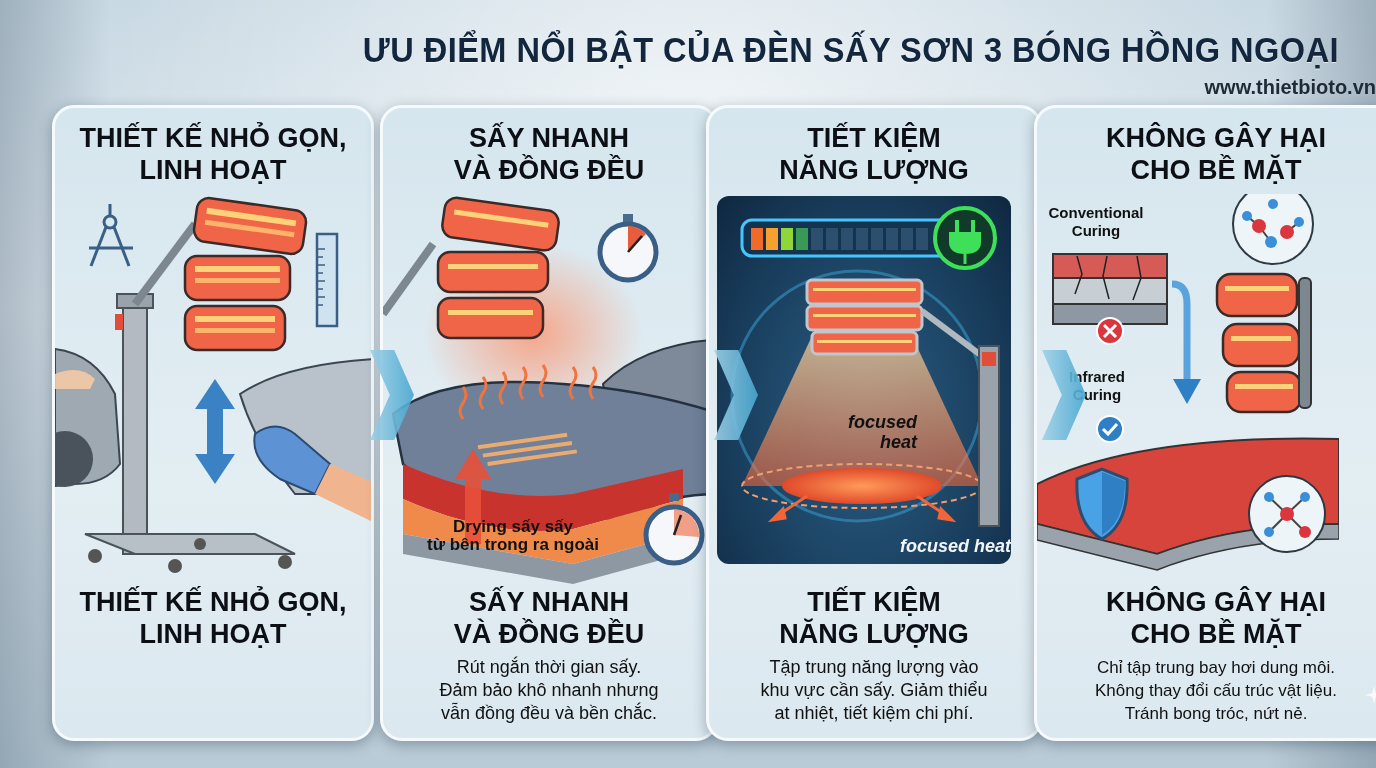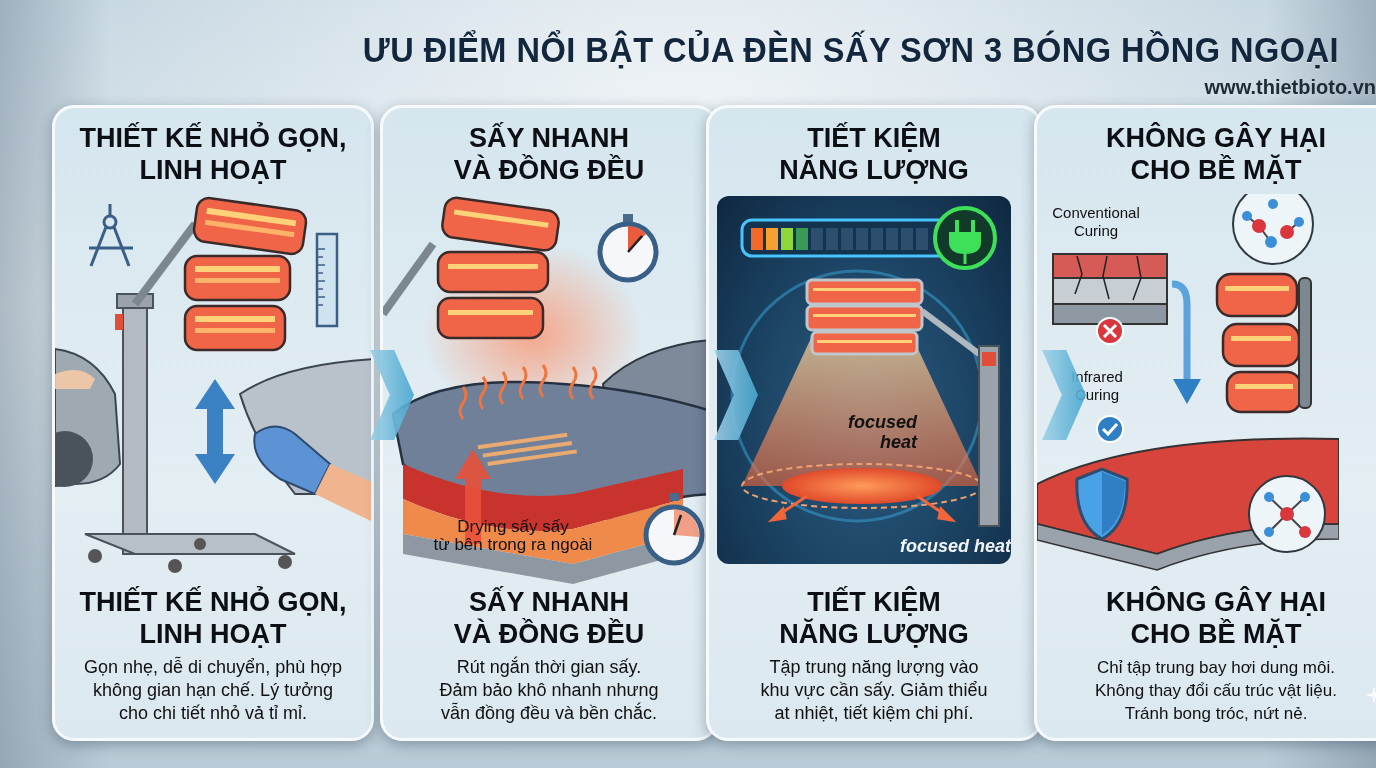--- a/index.html
+++ b/index.html
@@ -62,7 +62,7 @@
   .panel-label {
     position: absolute; font-weight: 700; font-size: 18px; text-align: right; line-height: 20px; font-style: italic;
   }
-  .small-label { position: absolute; font-size: 15px; font-weight: 400; color: #111; text-align: center; line-height: 18px; }
+  .small-label { position: absolute; font-size: 15px; font-weight: 700; color: #111; text-align: center; line-height: 18px; }
   .chev-mark {
     position: absolute; right: 12px; bottom: 34px; width: 18px; height: 18px;
     background: rgba(255,255,255,0.8);

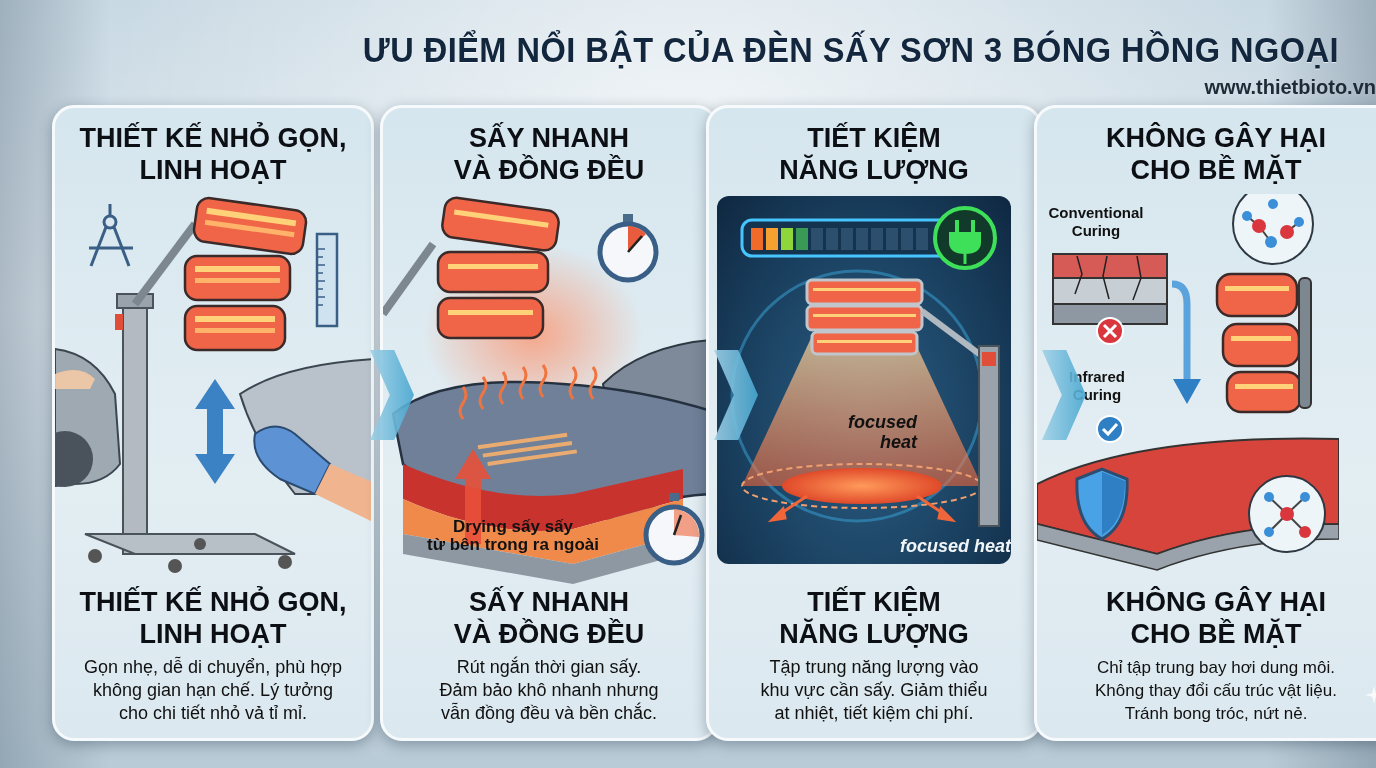--- a/index.html
+++ b/index.html
@@ -154,11 +154,6 @@
     <div class="card-bottom">
       <div class="bt">THIẾT KẾ NHỎ GỌN,</div>
       <div class="bt">LINH HOẠT</div>
-      <div class="desc">
-        <div>Gọn nhẹ, dễ di chuyển, phù hợp</div>
-        <div>không gian hạn chế. Lý tưởng</div>
-        <div>cho chi tiết nhỏ vả tỉ mỉ.</div>
-      </div>
     </div>
   </div>
 

